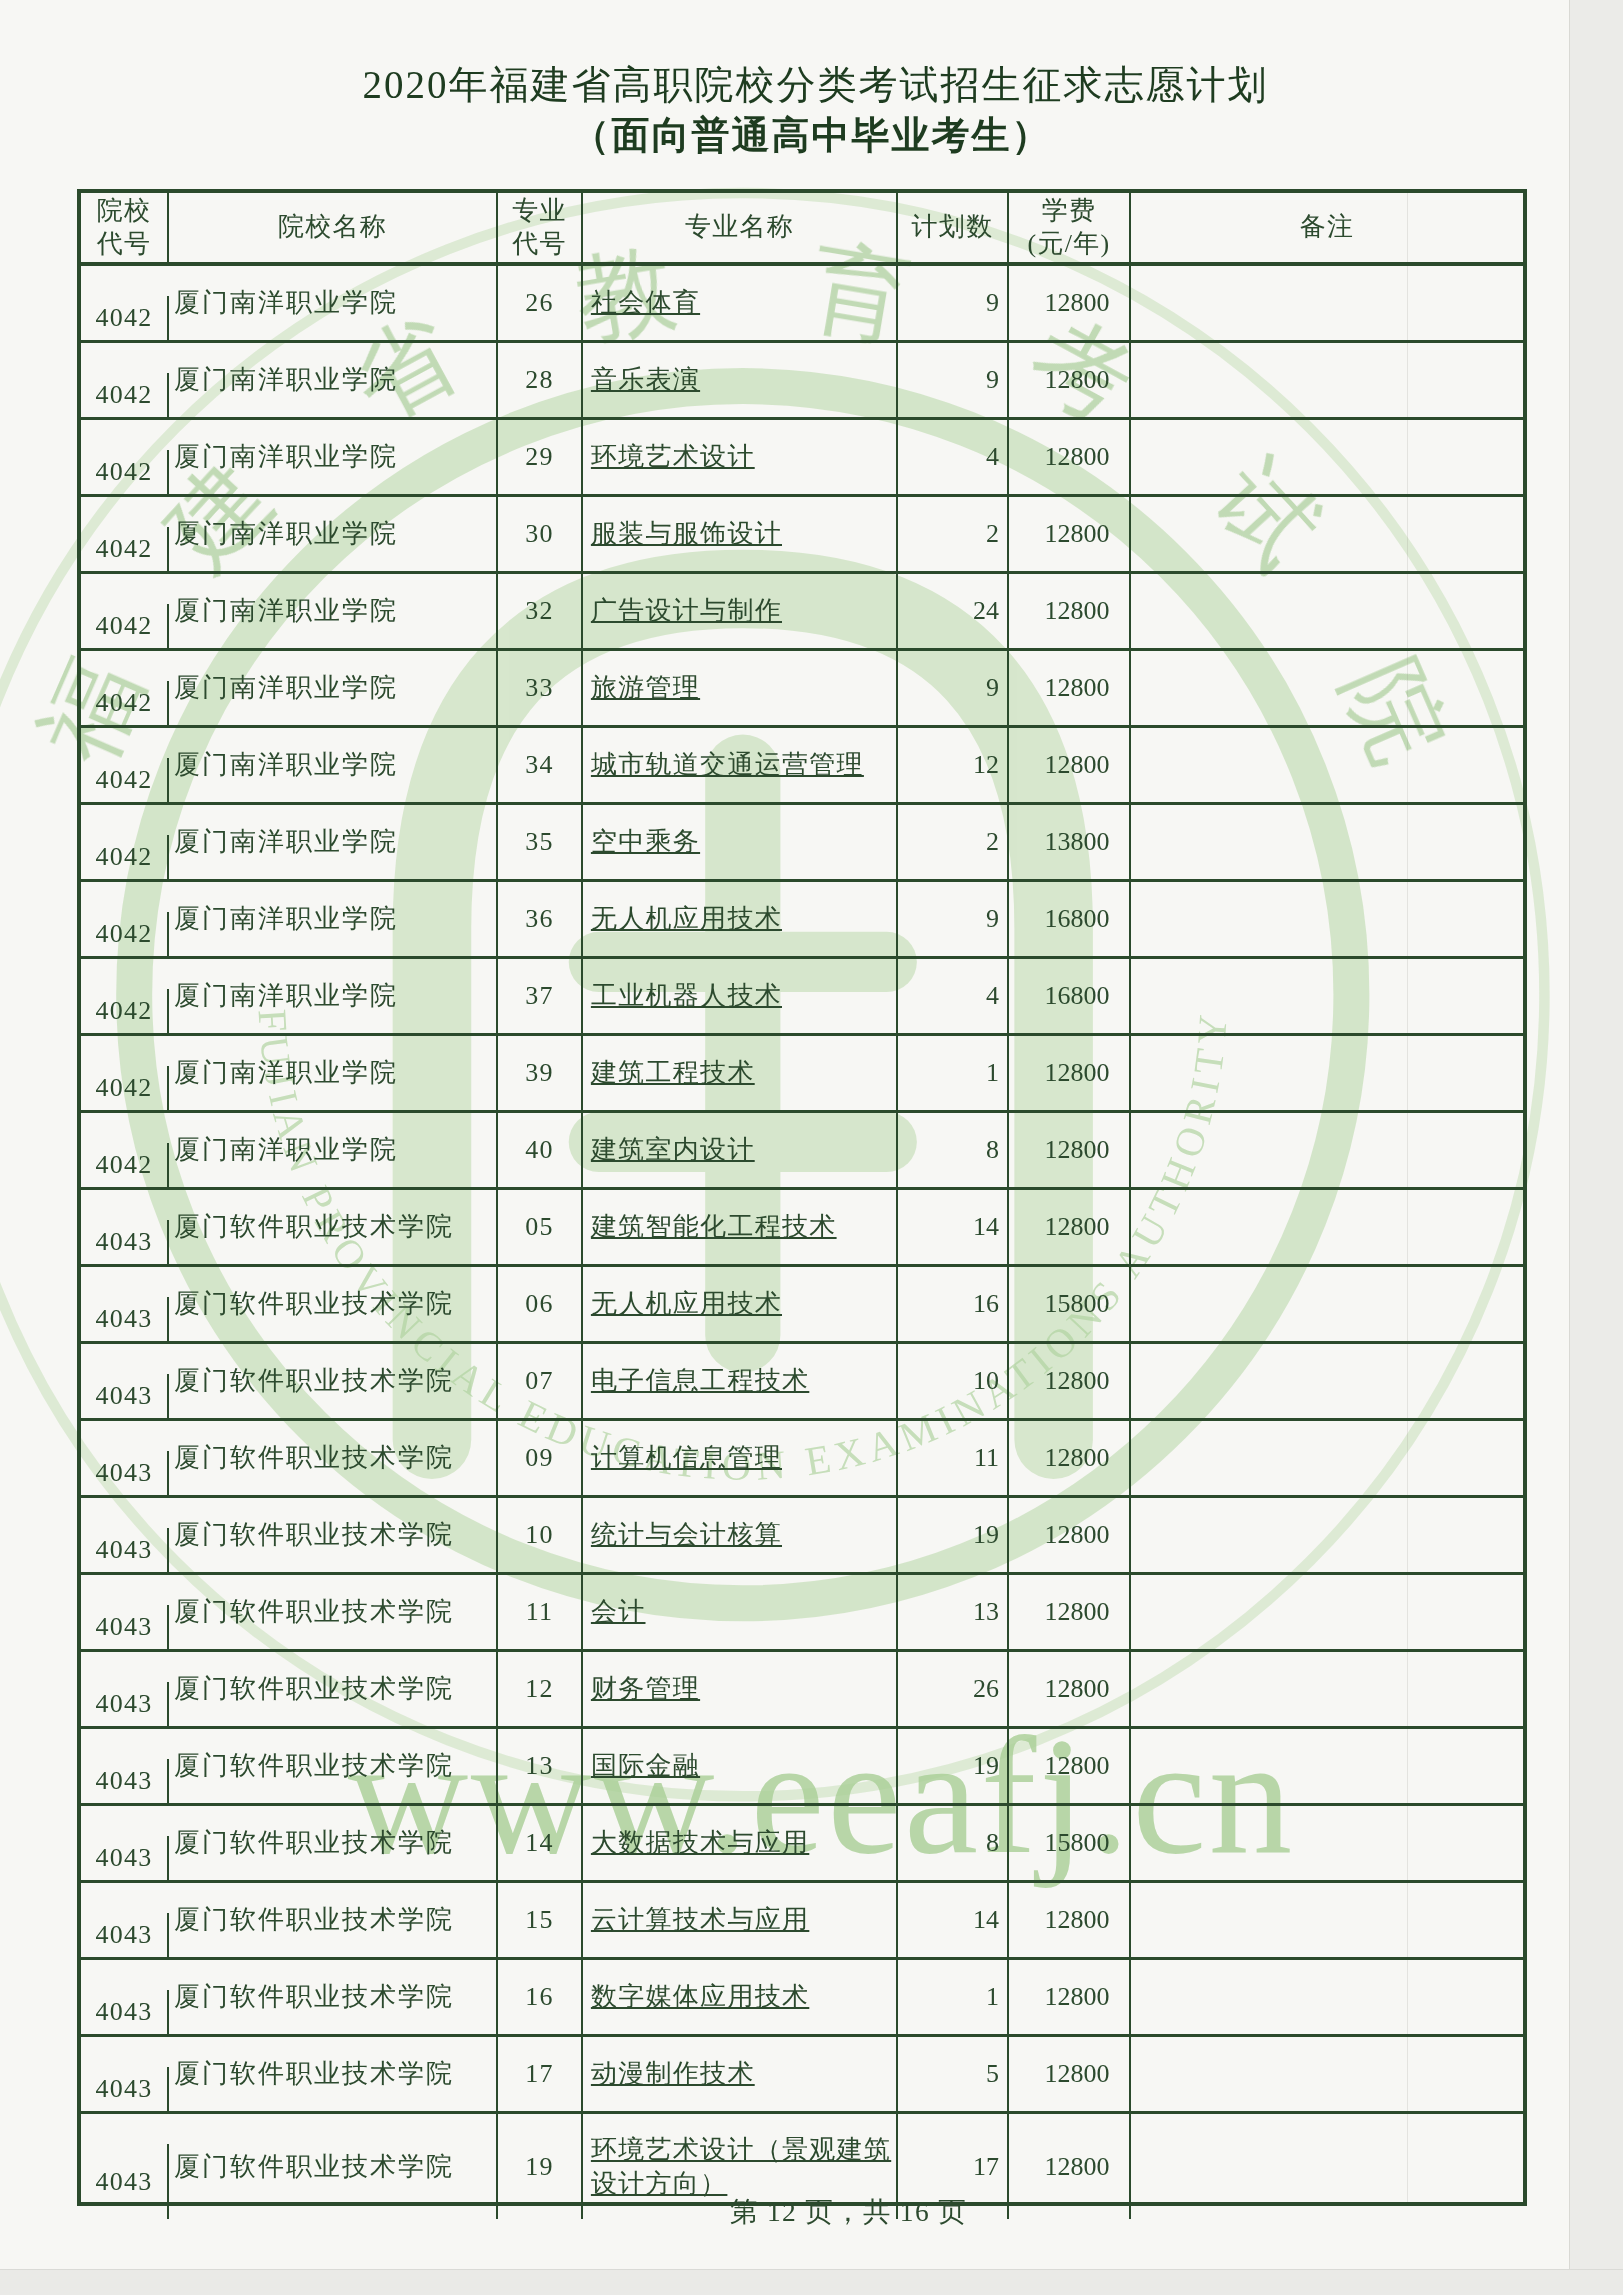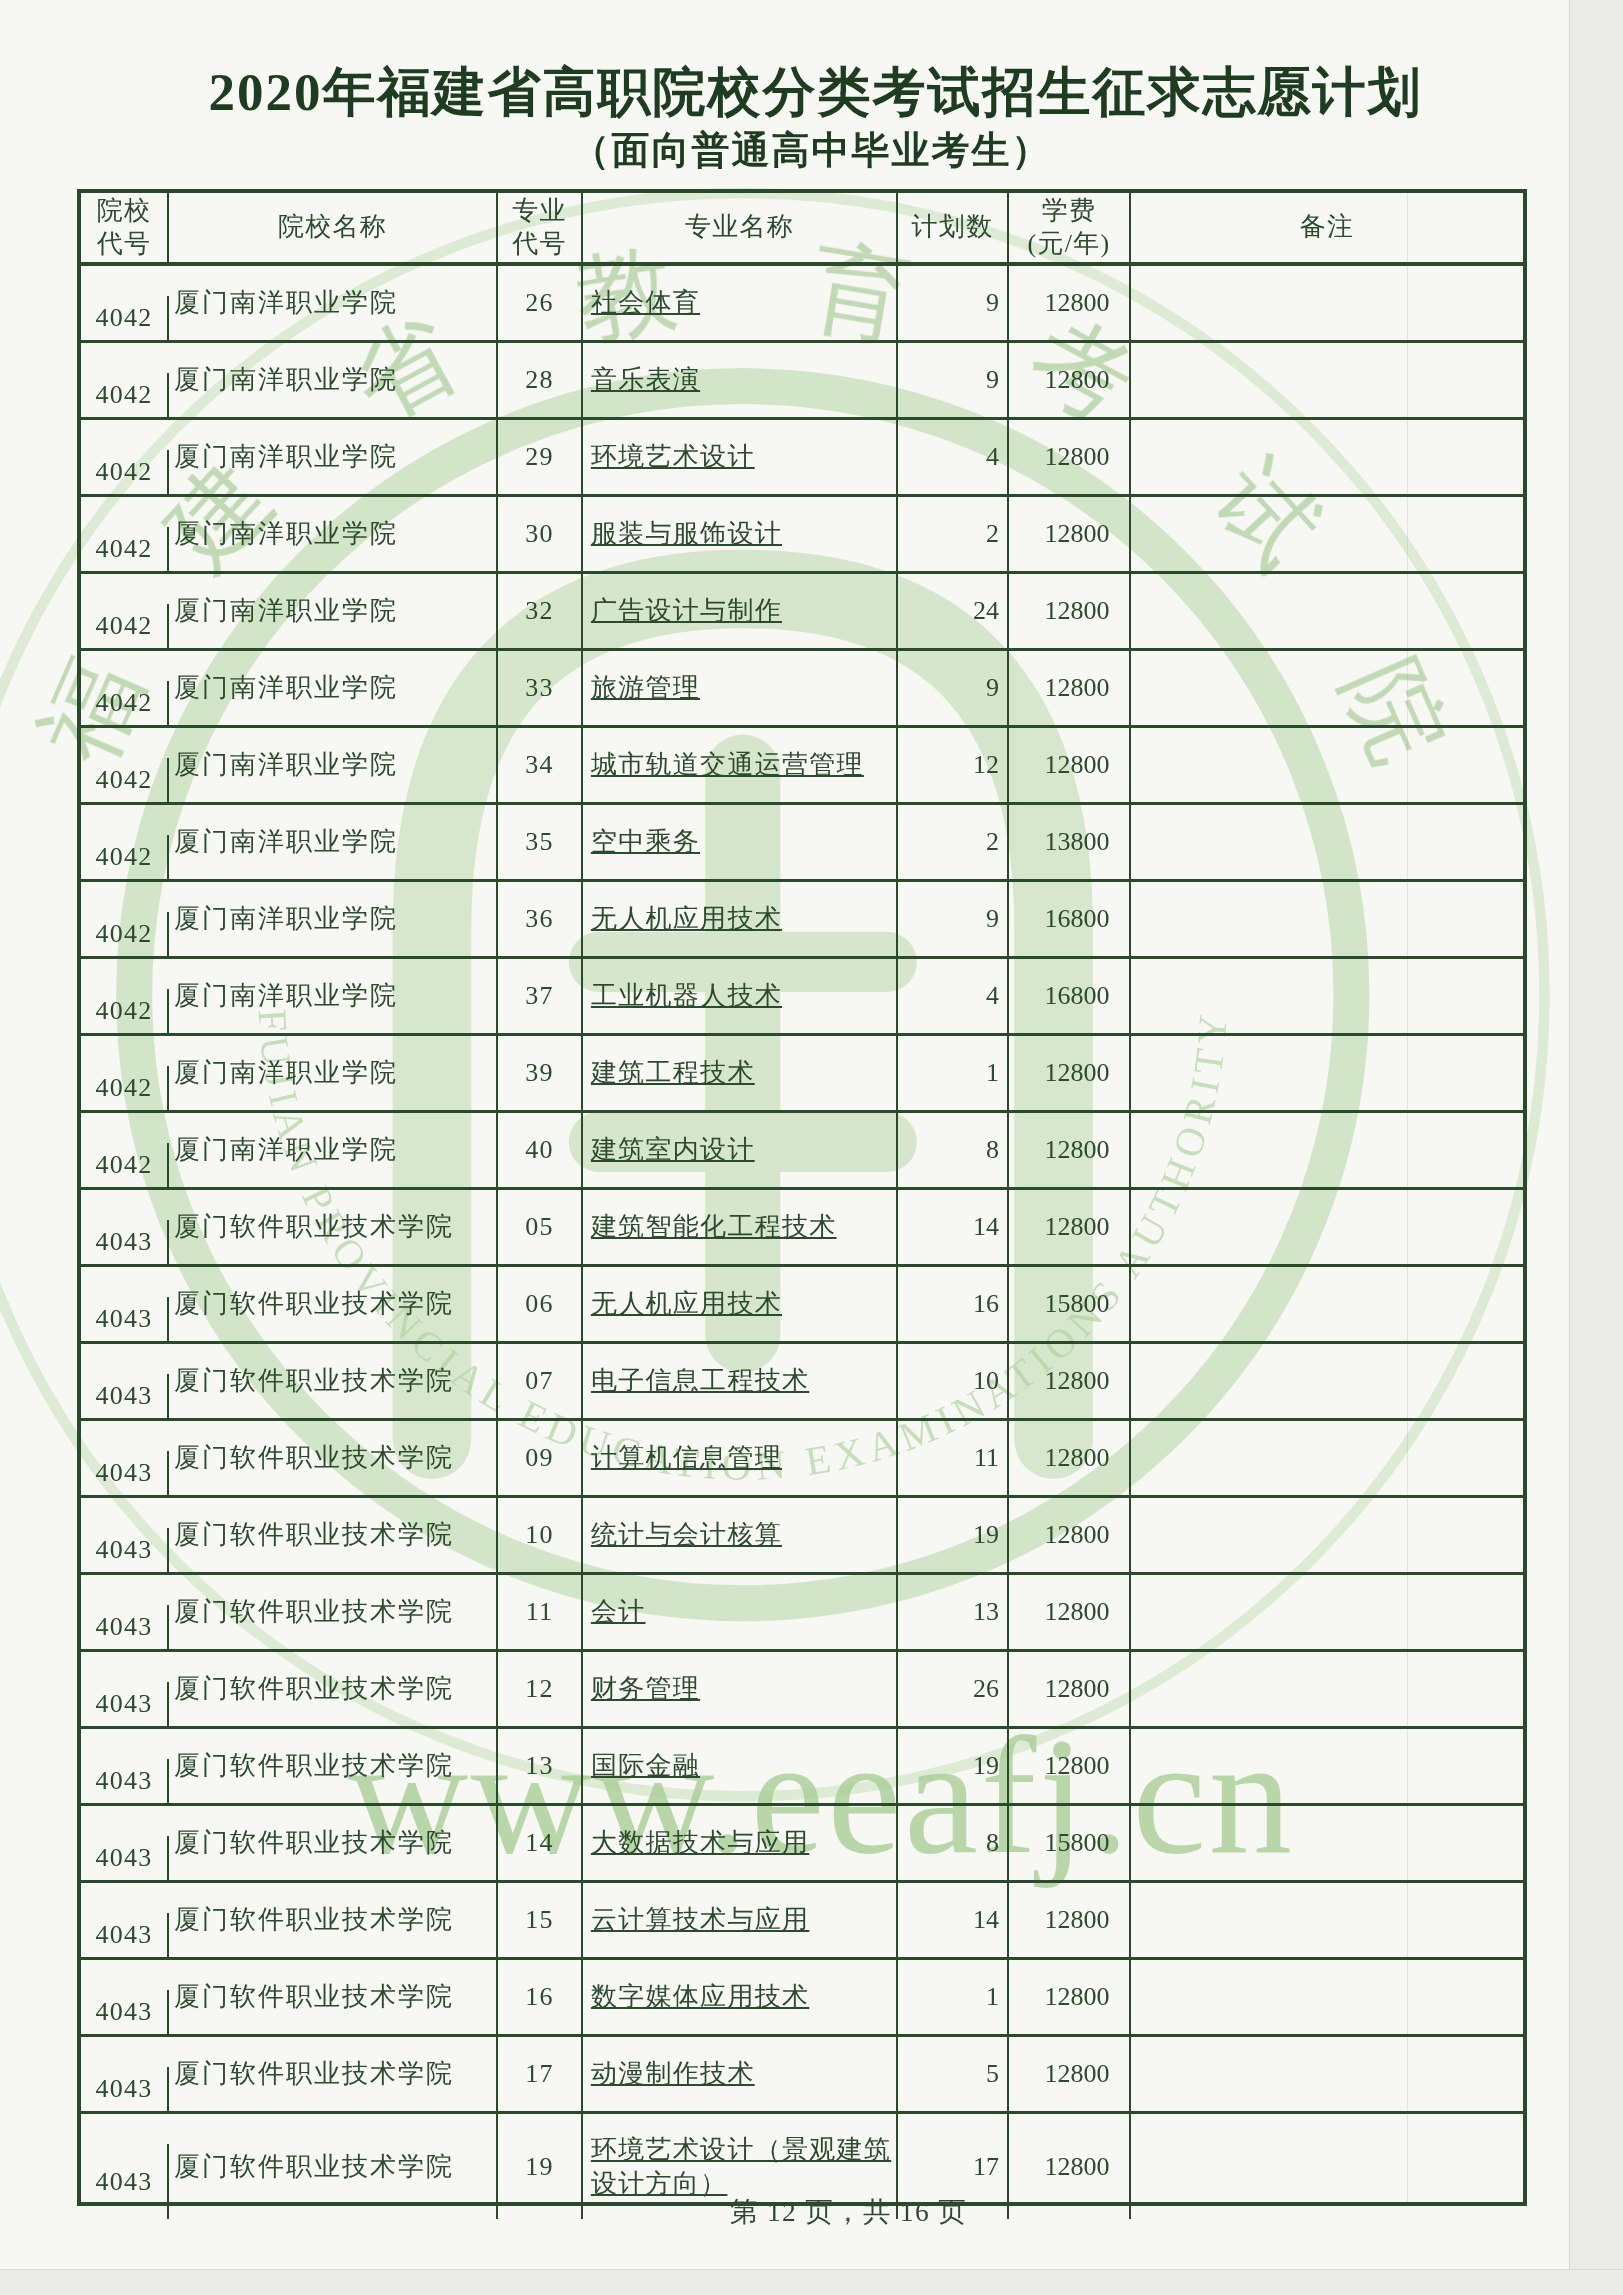--- a/index.html
+++ b/index.html
@@ -24,7 +24,7 @@
 
   
   .titles{position:absolute;top:65px;left:0;width:1623px;text-align:center;color:var(--title);z-index:2;}
-  .title-1{font-size:53px;font-weight:bold;letter-spacing:2px;line-height:1.05;padding-left:8px;}
+  .title-1{font-size:39px;font-weight:normal;letter-spacing:2px;line-height:1.05;padding-left:8px;}
   .title-2{font-size:38px;font-weight:bold;letter-spacing:2px;margin-top:4px;}
 
   

